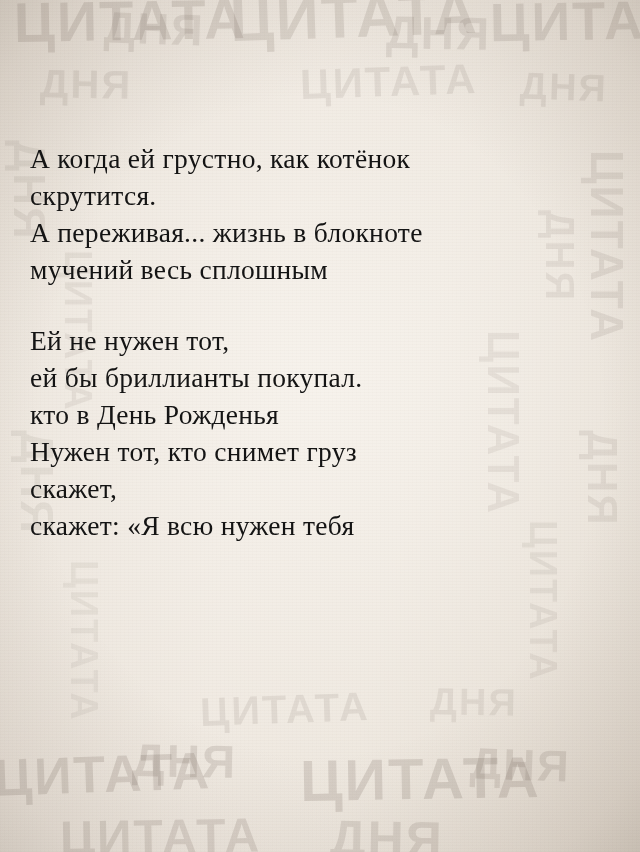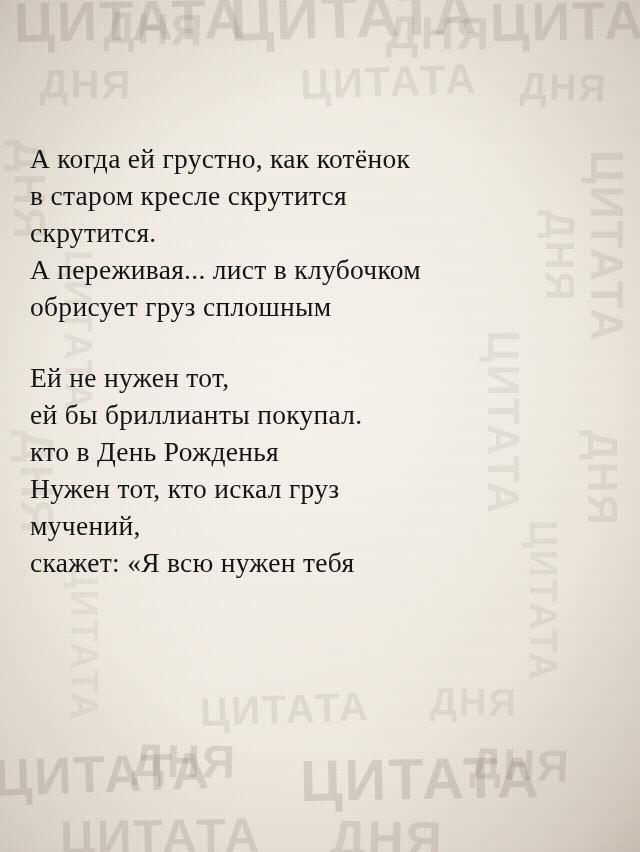--- a/index.html
+++ b/index.html
@@ -158,7 +158,6 @@
   <div class="poem">
     <div class="stanza">
       <div class="line">А когда ей грустно, как котёнок</div>
-      <div class="line">в старом кресле скрутится</div>
       <div class="line">скрутится.</div>
       <div class="line">А переживая... лист в клубочком</div>
       <div class="line">обрисует груз сплошным</div>

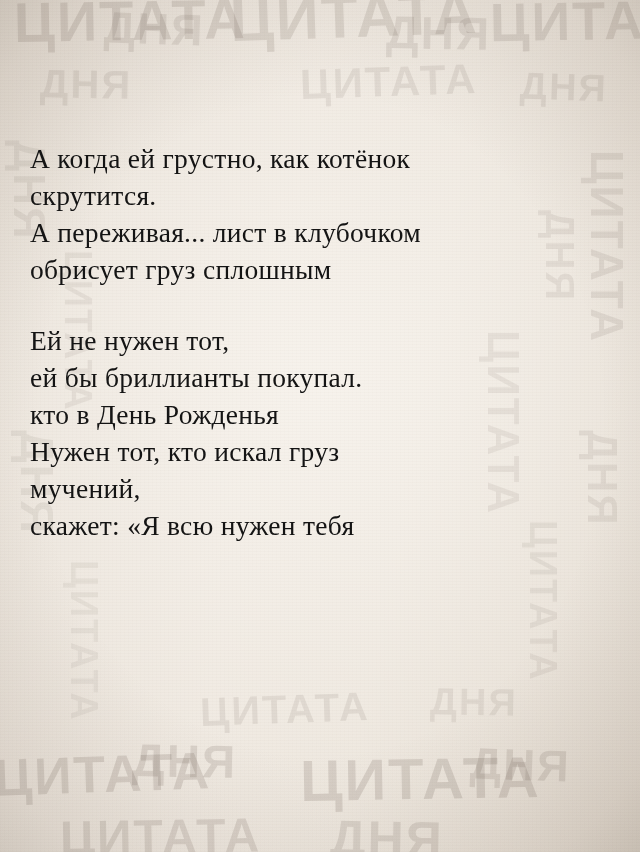--- a/index.html
+++ b/index.html
@@ -159,7 +159,7 @@
     <div class="stanza">
       <div class="line">А когда ей грустно, как котёнок</div>
       <div class="line">скрутится.</div>
-      <div class="line">А переживая... лист в клубочком</div>
+      <div class="line">А переживая... жизнь в блокноте</div>
       <div class="line">обрисует груз сплошным</div>
     </div>
     <div class="stanza">

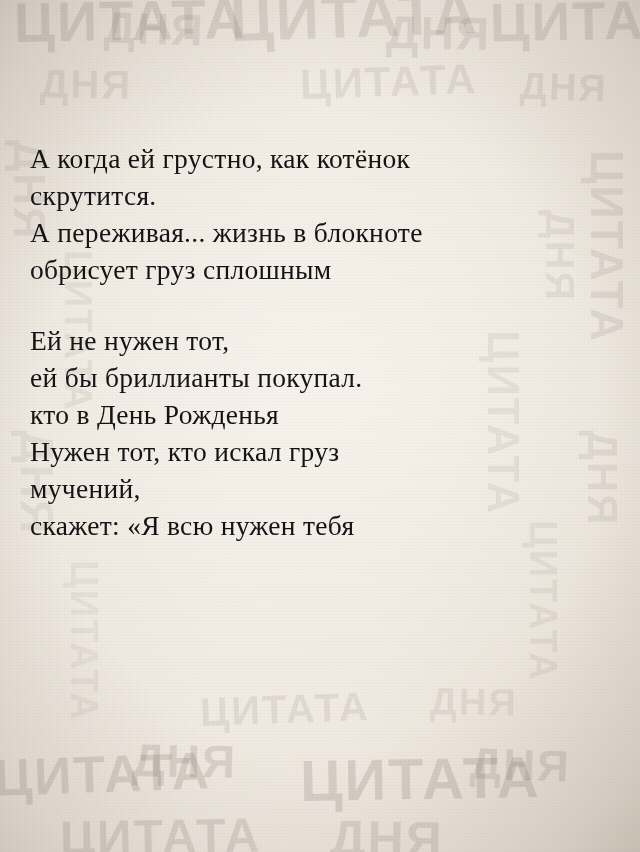--- a/index.html
+++ b/index.html
@@ -160,7 +160,7 @@
       <div class="line">А когда ей грустно, как котёнок</div>
       <div class="line">скрутится.</div>
       <div class="line">А переживая... жизнь в блокноте</div>
-      <div class="line">обрисует груз сплошным</div>
+      <div class="line">мучений весь сплошным</div>
     </div>
     <div class="stanza">
       <div class="line">Ей не нужен тот,</div>

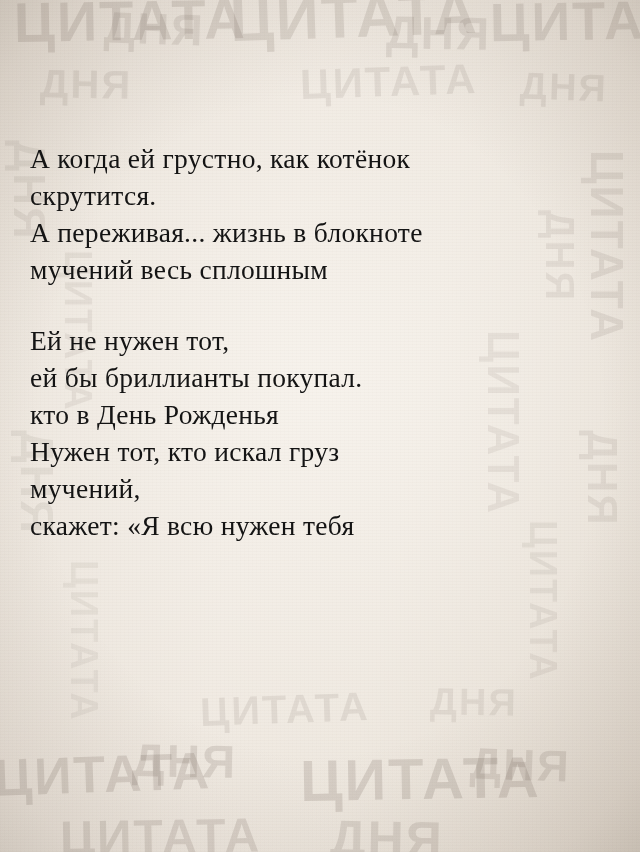--- a/index.html
+++ b/index.html
@@ -166,7 +166,7 @@
       <div class="line">Ей не нужен тот,</div>
       <div class="line">ей бы бриллианты покупал.</div>
       <div class="line">кто в День Рожденья</div>
-      <div class="line">Нужен тот, кто искал груз</div>
+      <div class="line">Нужен тот, кто снимет груз</div>
       <div class="line">мучений,</div>
       <div class="line">скажет: «Я всю нужен тебя</div>
     </div>

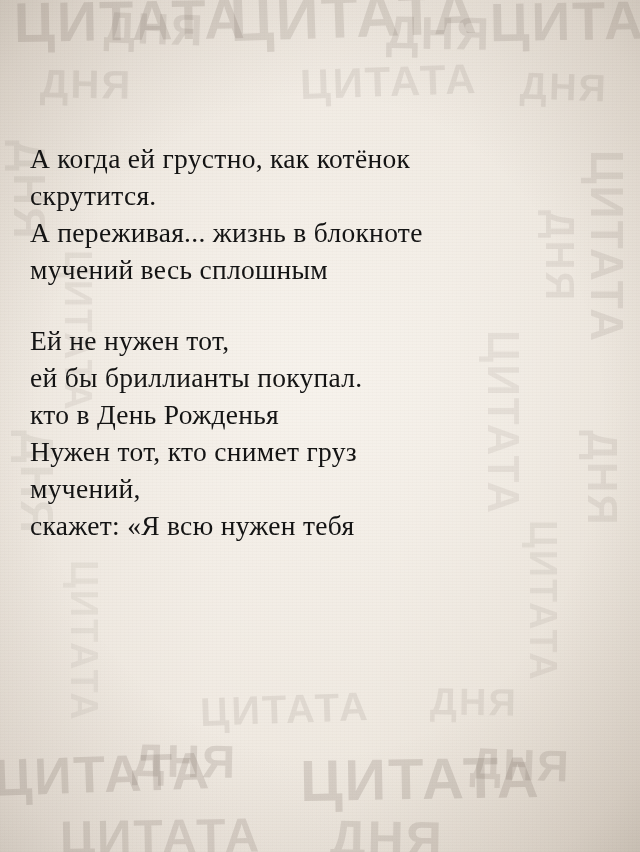--- a/index.html
+++ b/index.html
@@ -167,7 +167,7 @@
       <div class="line">ей бы бриллианты покупал.</div>
       <div class="line">кто в День Рожденья</div>
       <div class="line">Нужен тот, кто снимет груз</div>
-      <div class="line">мучений,</div>
+      <div class="line">скажет,</div>
       <div class="line">скажет: «Я всю нужен тебя</div>
     </div>
   </div>

